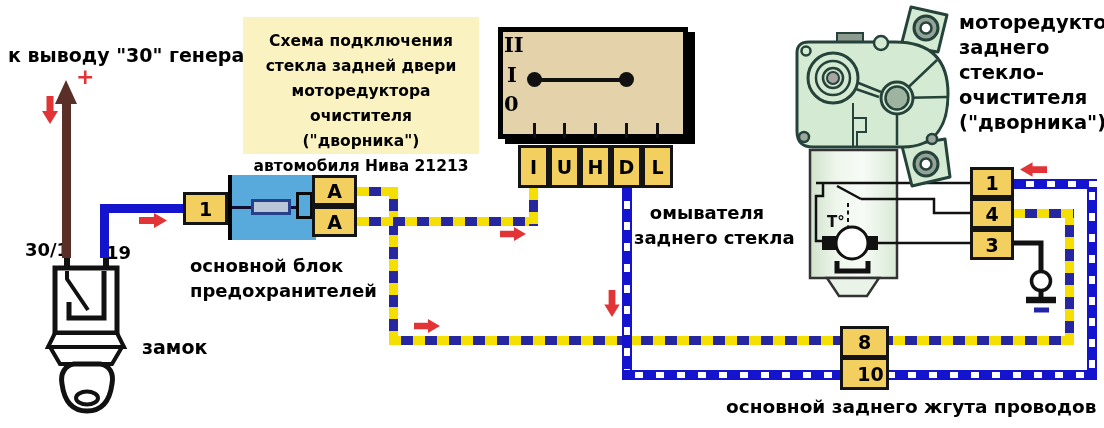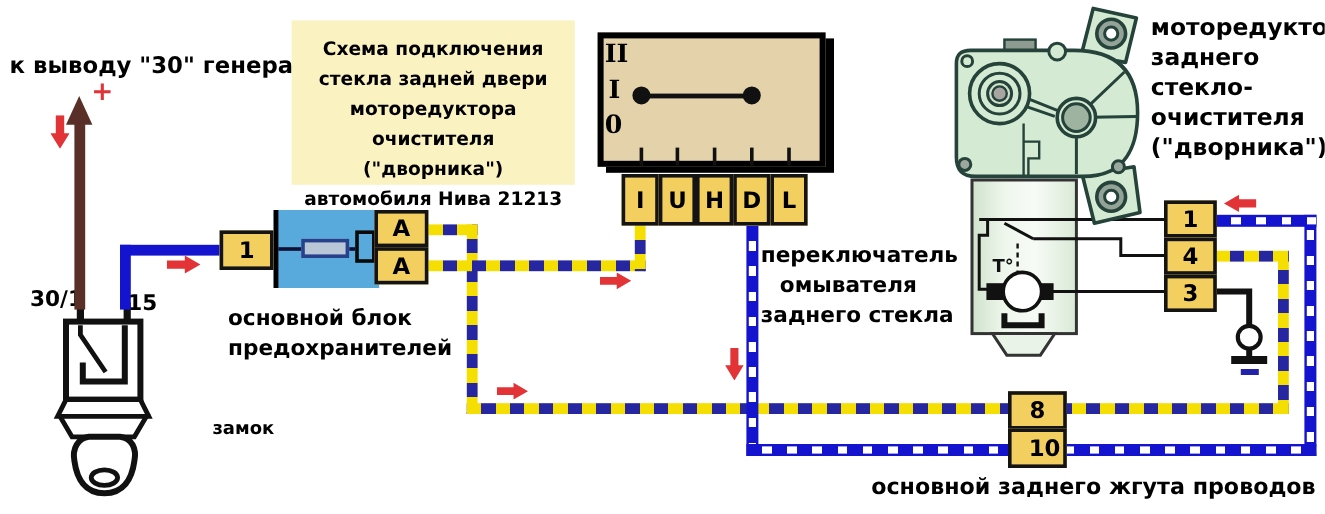--- a/index.html
+++ b/index.html
@@ -134,7 +134,6 @@
   <div class="pin" style="left:642px;top:145px;width:31px;height:43px;">L</div>
 
   <div class="lbl" style="left:634px;top:200px;width:146px;text-align:center;font-size:18px;line-height:25px;z-index:5;">
-    <div>переключатель</div>
     <div>омывателя</div>
     <div>заднего стекла</div>
   </div>

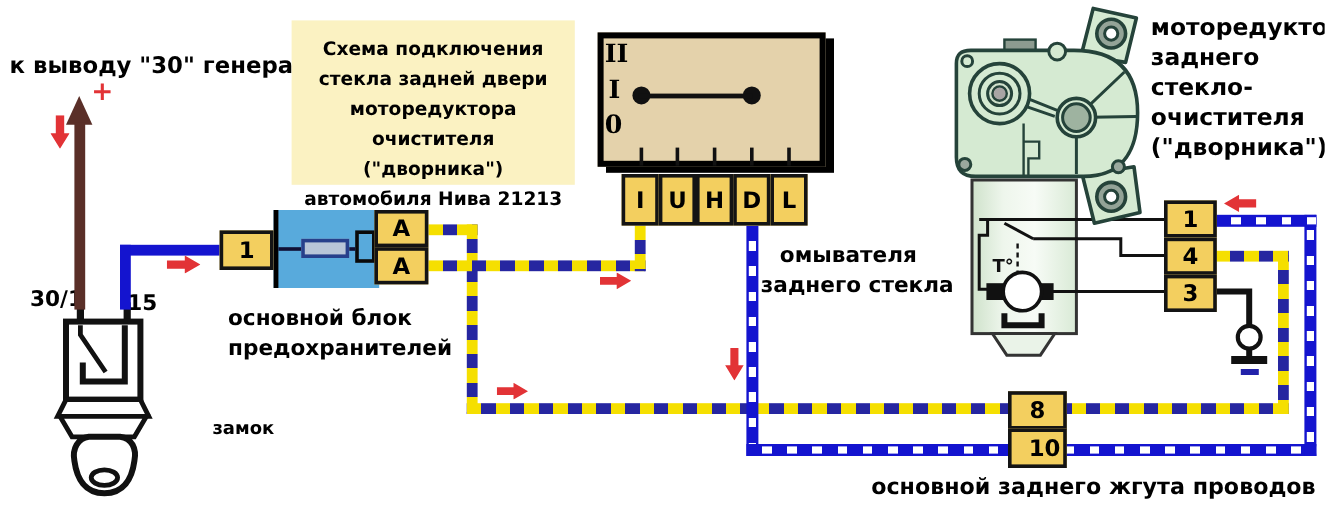--- a/index.html
+++ b/index.html
@@ -49,7 +49,7 @@
   </div>
 
   <div class="lbl" style="left:25px;top:239px;font-size:18px;">30/1</div>
-  <div class="lbl" style="left:106px;top:242px;font-size:18px;">15</div>
+  <div class="lbl" style="left:106px;top:242px;font-size:18px;">19</div>
 
   <svg class="svgdraw" style="left:40px;top:250px;" width="200" height="178" viewBox="40 250 200 178">
     <rect x="64" y="252" width="6" height="18" fill="#111"></rect>

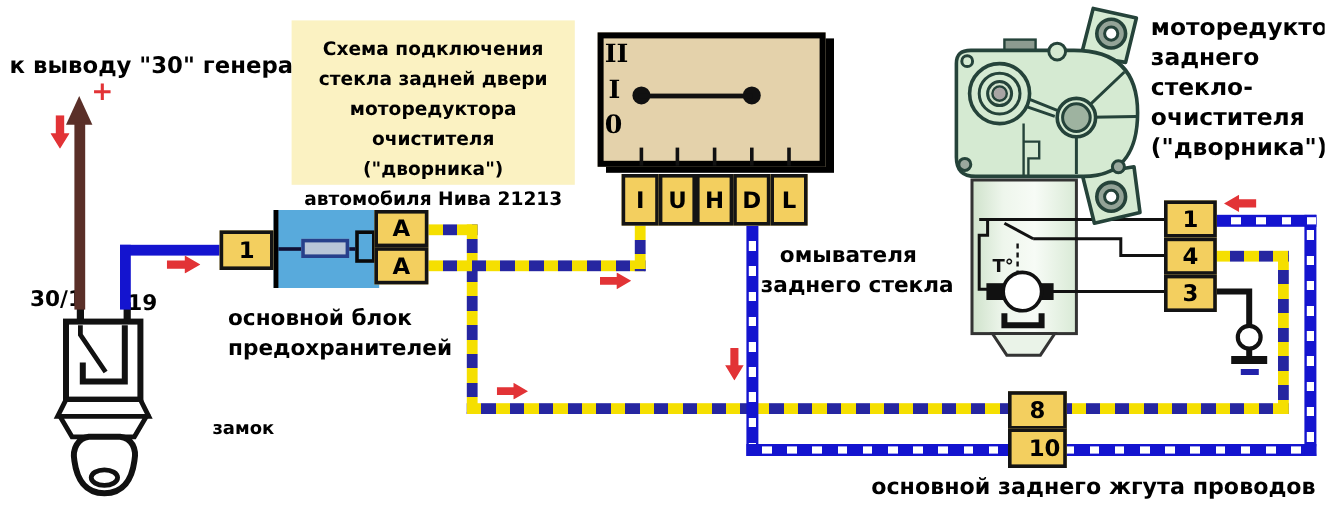--- a/index.html
+++ b/index.html
@@ -63,7 +63,7 @@
     <ellipse cx="87" cy="398" rx="11" ry="6.5" fill="none" stroke="#111" stroke-width="4"></ellipse>
   </svg>
 
-  <div class="lbl" style="left:142px;top:346px;font-size:15px;line-height:23px;margin-left:35px;">
+  <div class="lbl" style="left:142px;top:336px;font-size:19px;line-height:23px;">
     <div>замок</div>
   </div>
 

